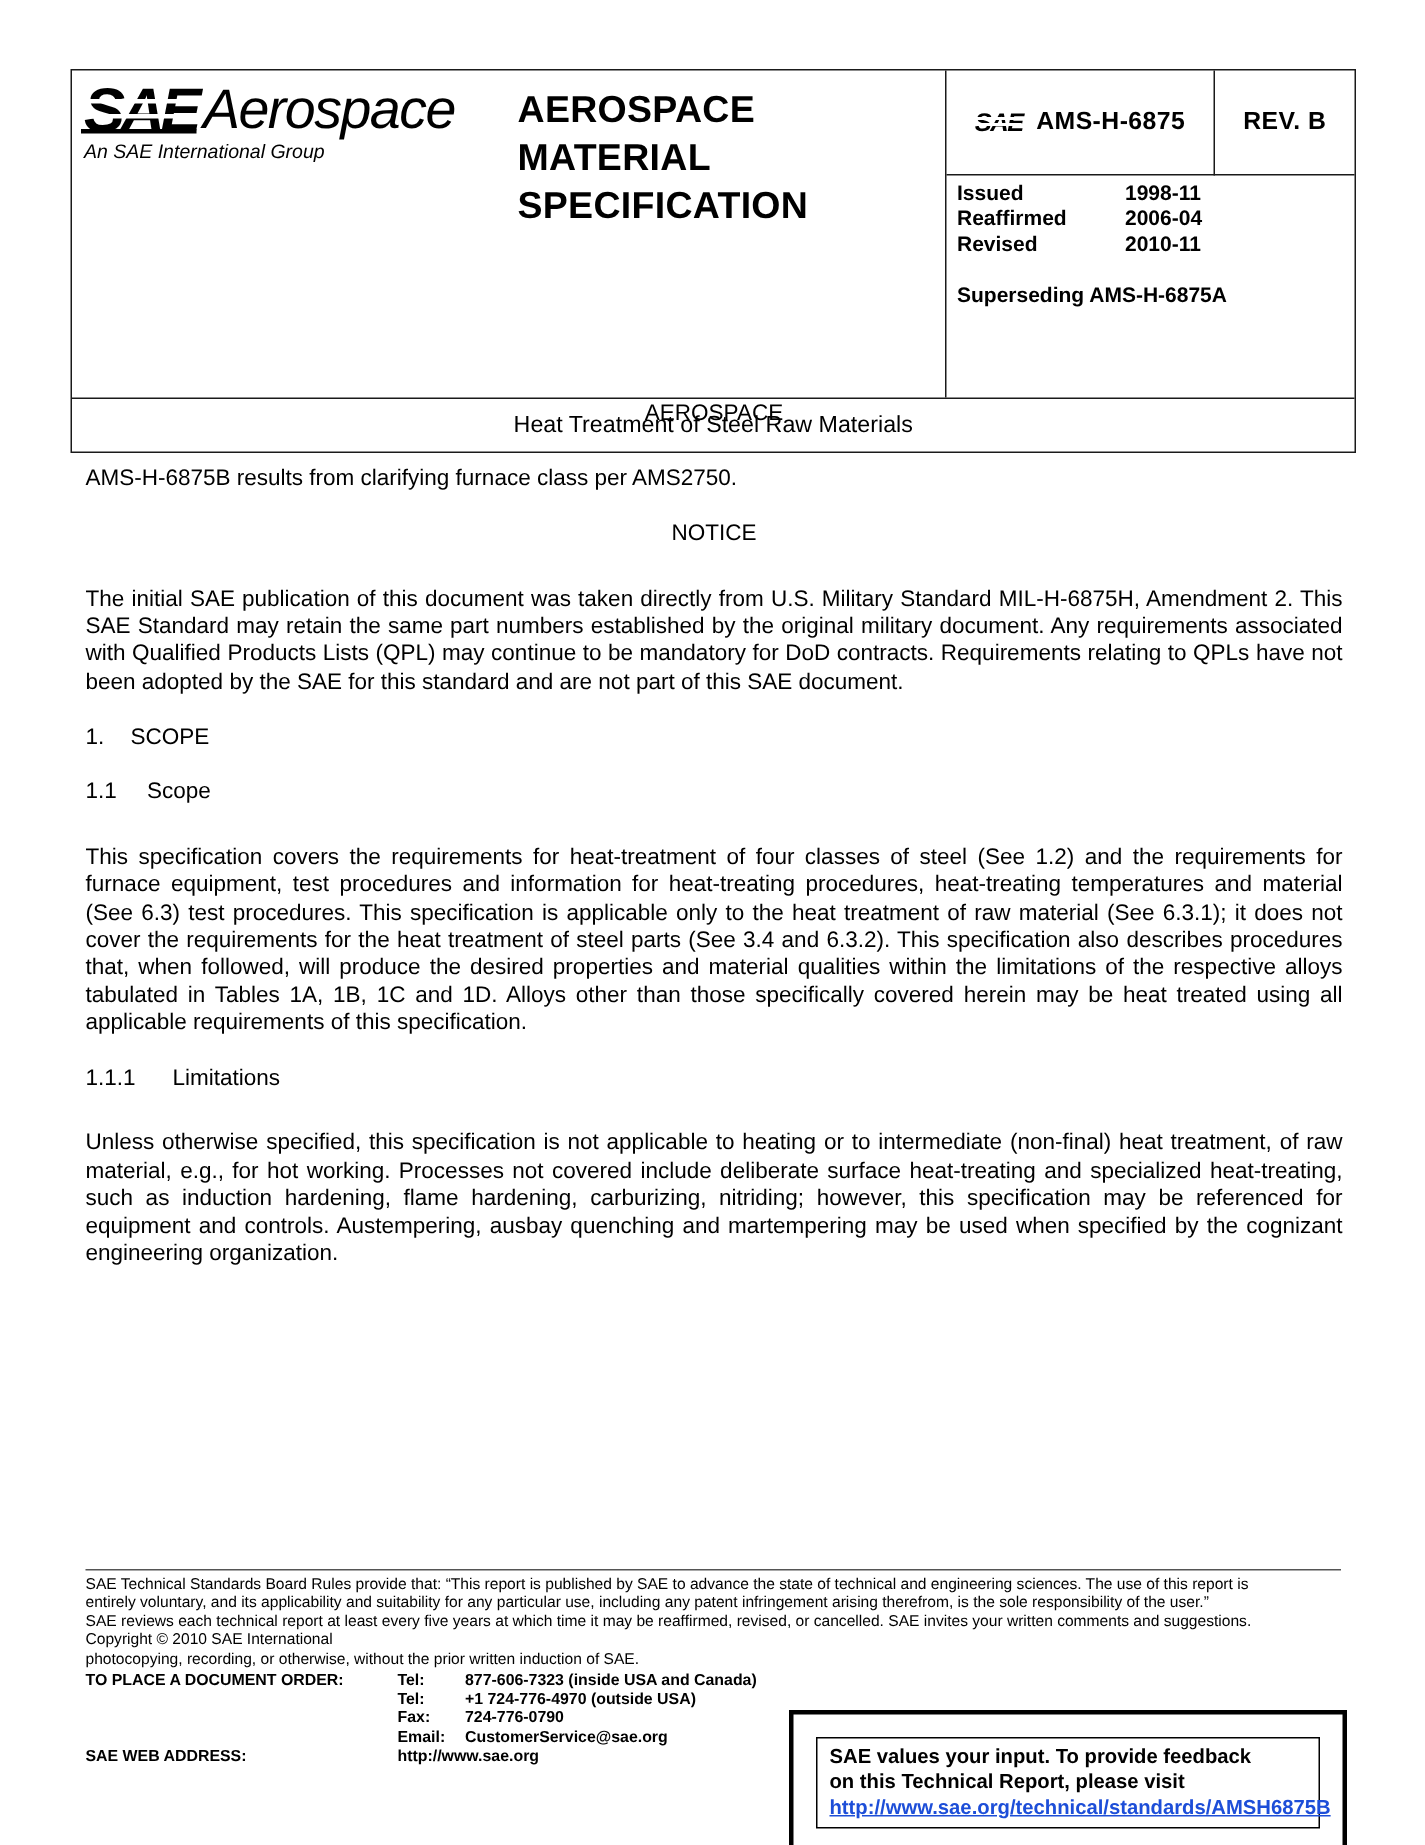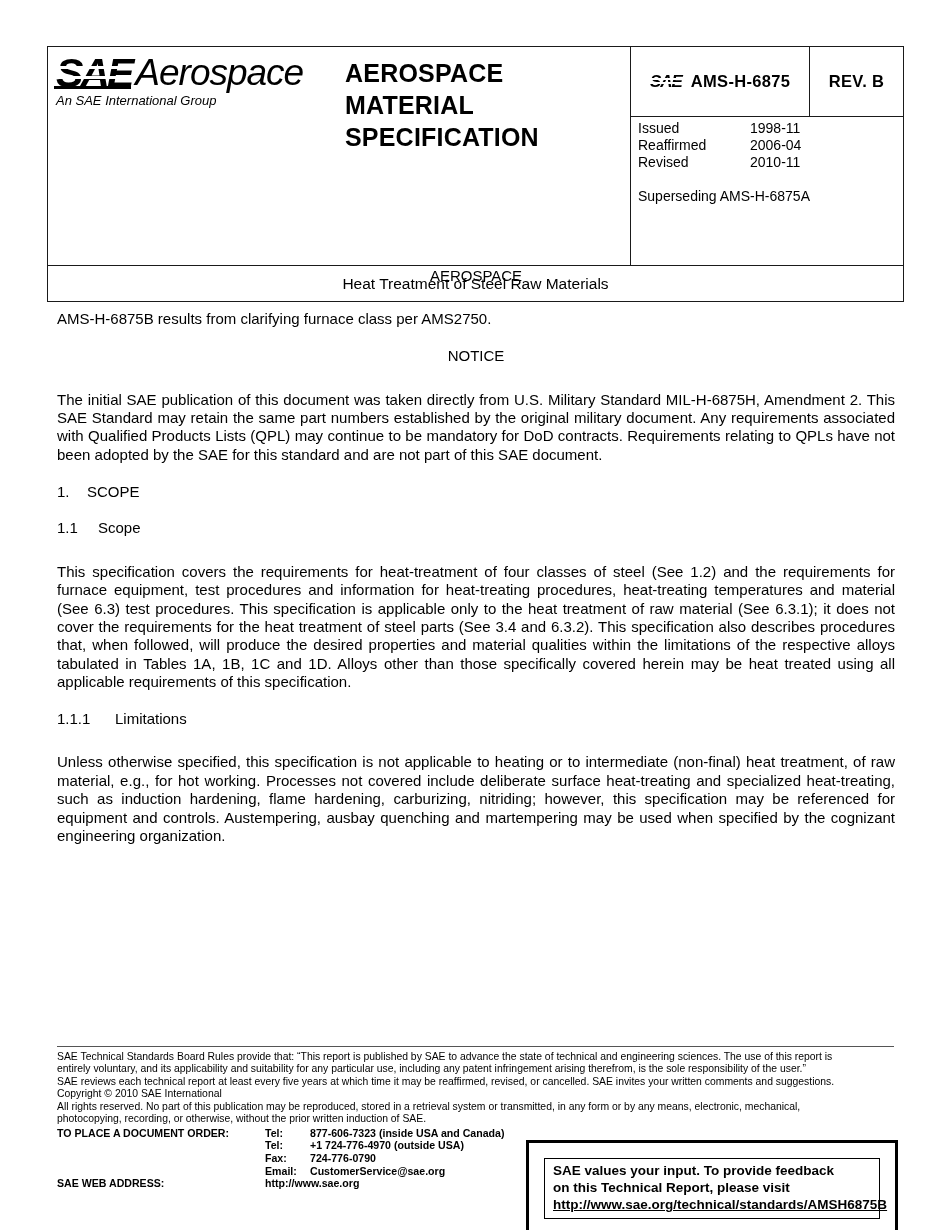--- a/index.html
+++ b/index.html
@@ -23,7 +23,7 @@
               display:flex; align-items:center; justify-content:center; gap:9px; }
   .hdr-rev  { grid-column:3; grid-row:1; border-bottom:1px solid #1a1a1a;
               display:flex; align-items:center; justify-content:center; }
-  .hdr-dates{ grid-column:2/4; grid-row:2; padding:3px 0 0 7px; font-size:14px; line-height:17px; }
+  .hdr-dates{ grid-column:2/4; grid-row:2; padding:3px 0 0 7px; font-size:14px; line-height:17px;font-weight:bold; }
   .hdr-title{ grid-column:1/4; grid-row:3; border-top:1px solid #1a1a1a;
               display:flex; align-items:center; justify-content:center; font-size:15.5px; }
 

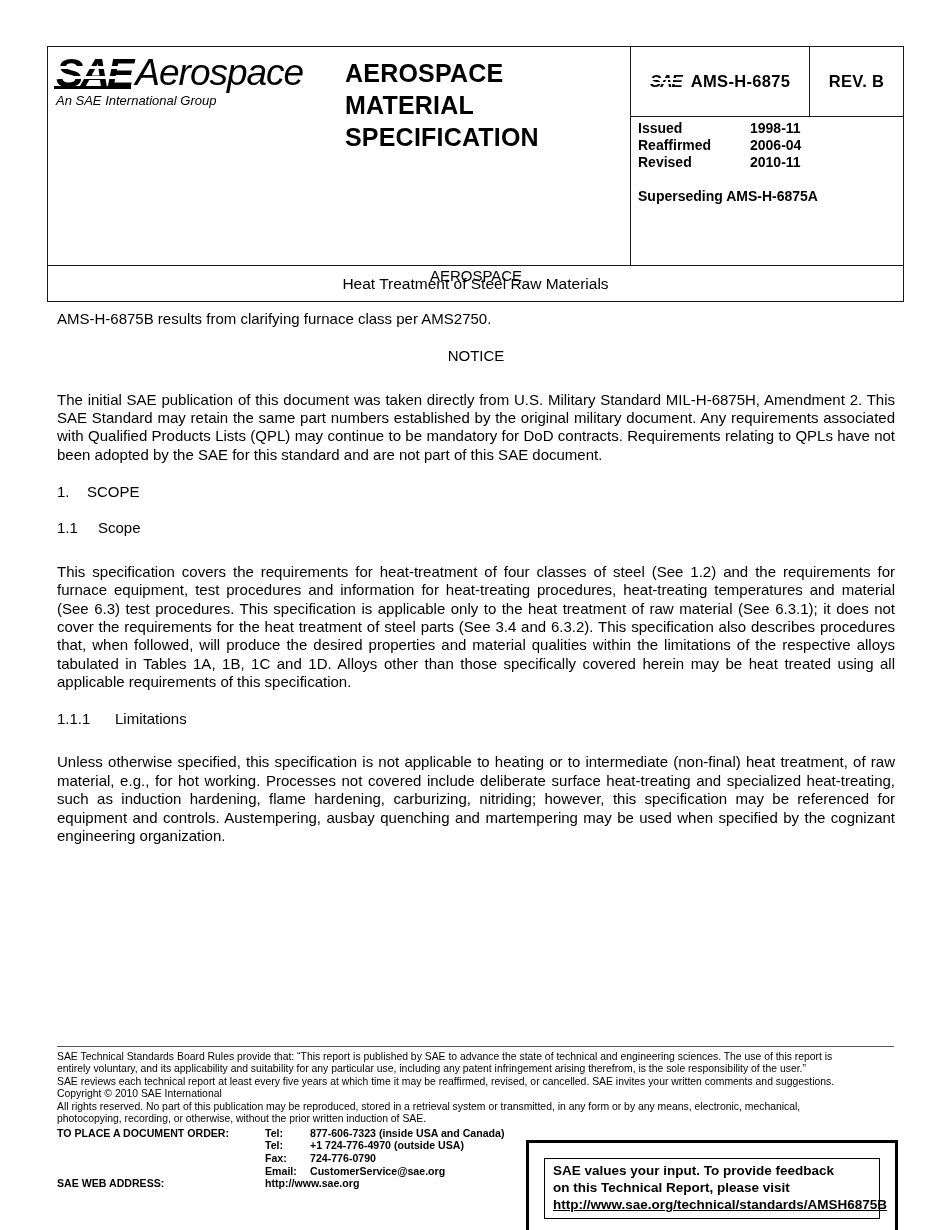--- a/index.html
+++ b/index.html
@@ -165,7 +165,6 @@
     <div>entirely voluntary, and its applicability and suitability for any particular use, including any patent infringement arising therefrom, is the sole responsibility of the user.”</div>
     <div>SAE reviews each technical report at least every five years at which time it may be reaffirmed, revised, or cancelled.  SAE invites your written comments and suggestions.</div>
     <div>Copyright © 2010 SAE International</div>
-    <div>All rights reserved. No part of this publication may be reproduced, stored in a retrieval system or transmitted, in any form or by any means, electronic, mechanical,</div>
     <div>photocopying, recording, or otherwise, without the prior written induction of SAE.</div>
   </div>
 

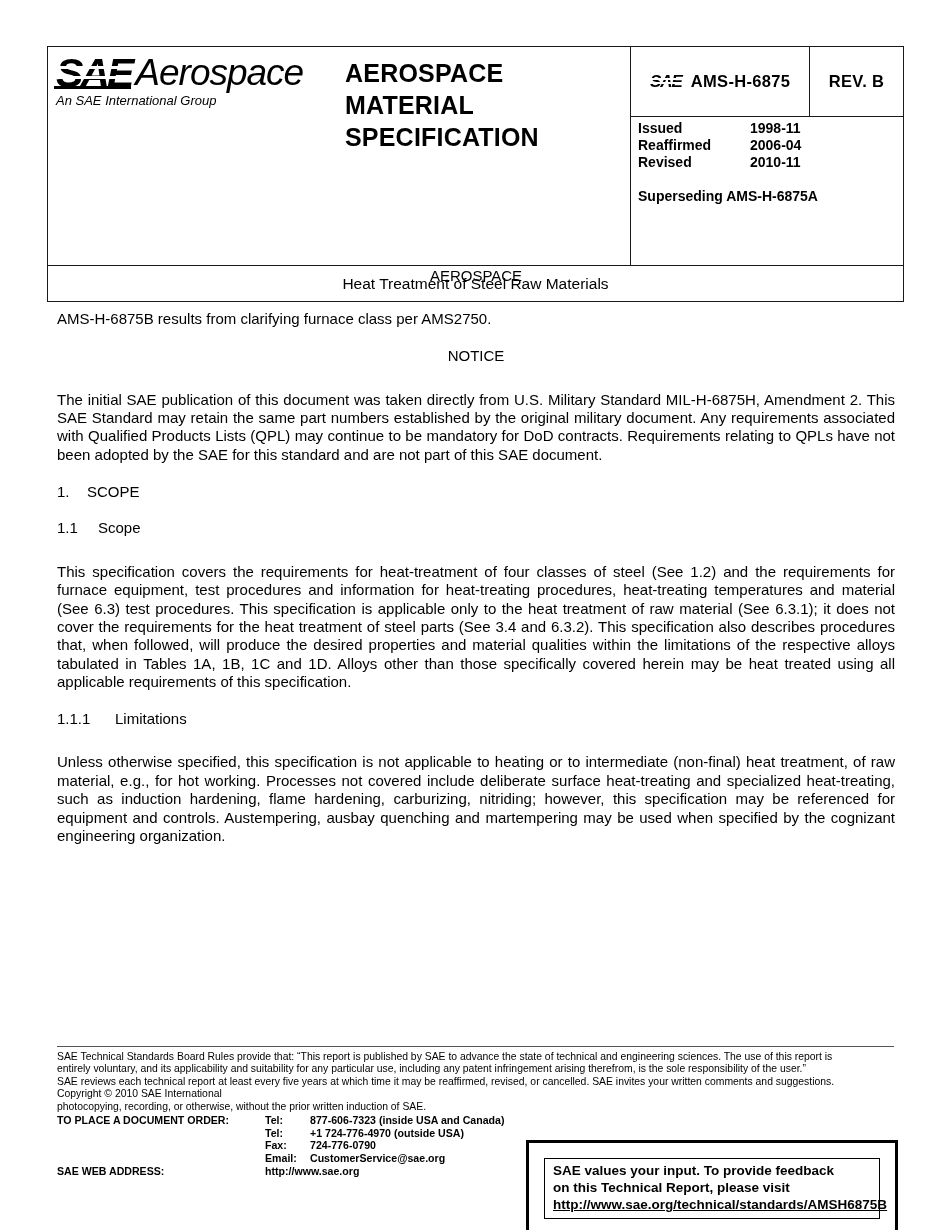--- a/index.html
+++ b/index.html
@@ -80,7 +80,7 @@
     border:3px solid #000; padding:15px; background:#fff;
   }
   .feedback-inner { border:1px solid #000; padding:3px 8px 5px; font-size:13.5px; font-weight:bold; line-height:17px; }
-  .feedback-link { color:#000000; }
+  .feedback-link { color:#1d4ed8; }
 </style>
 </head>
 <body>

